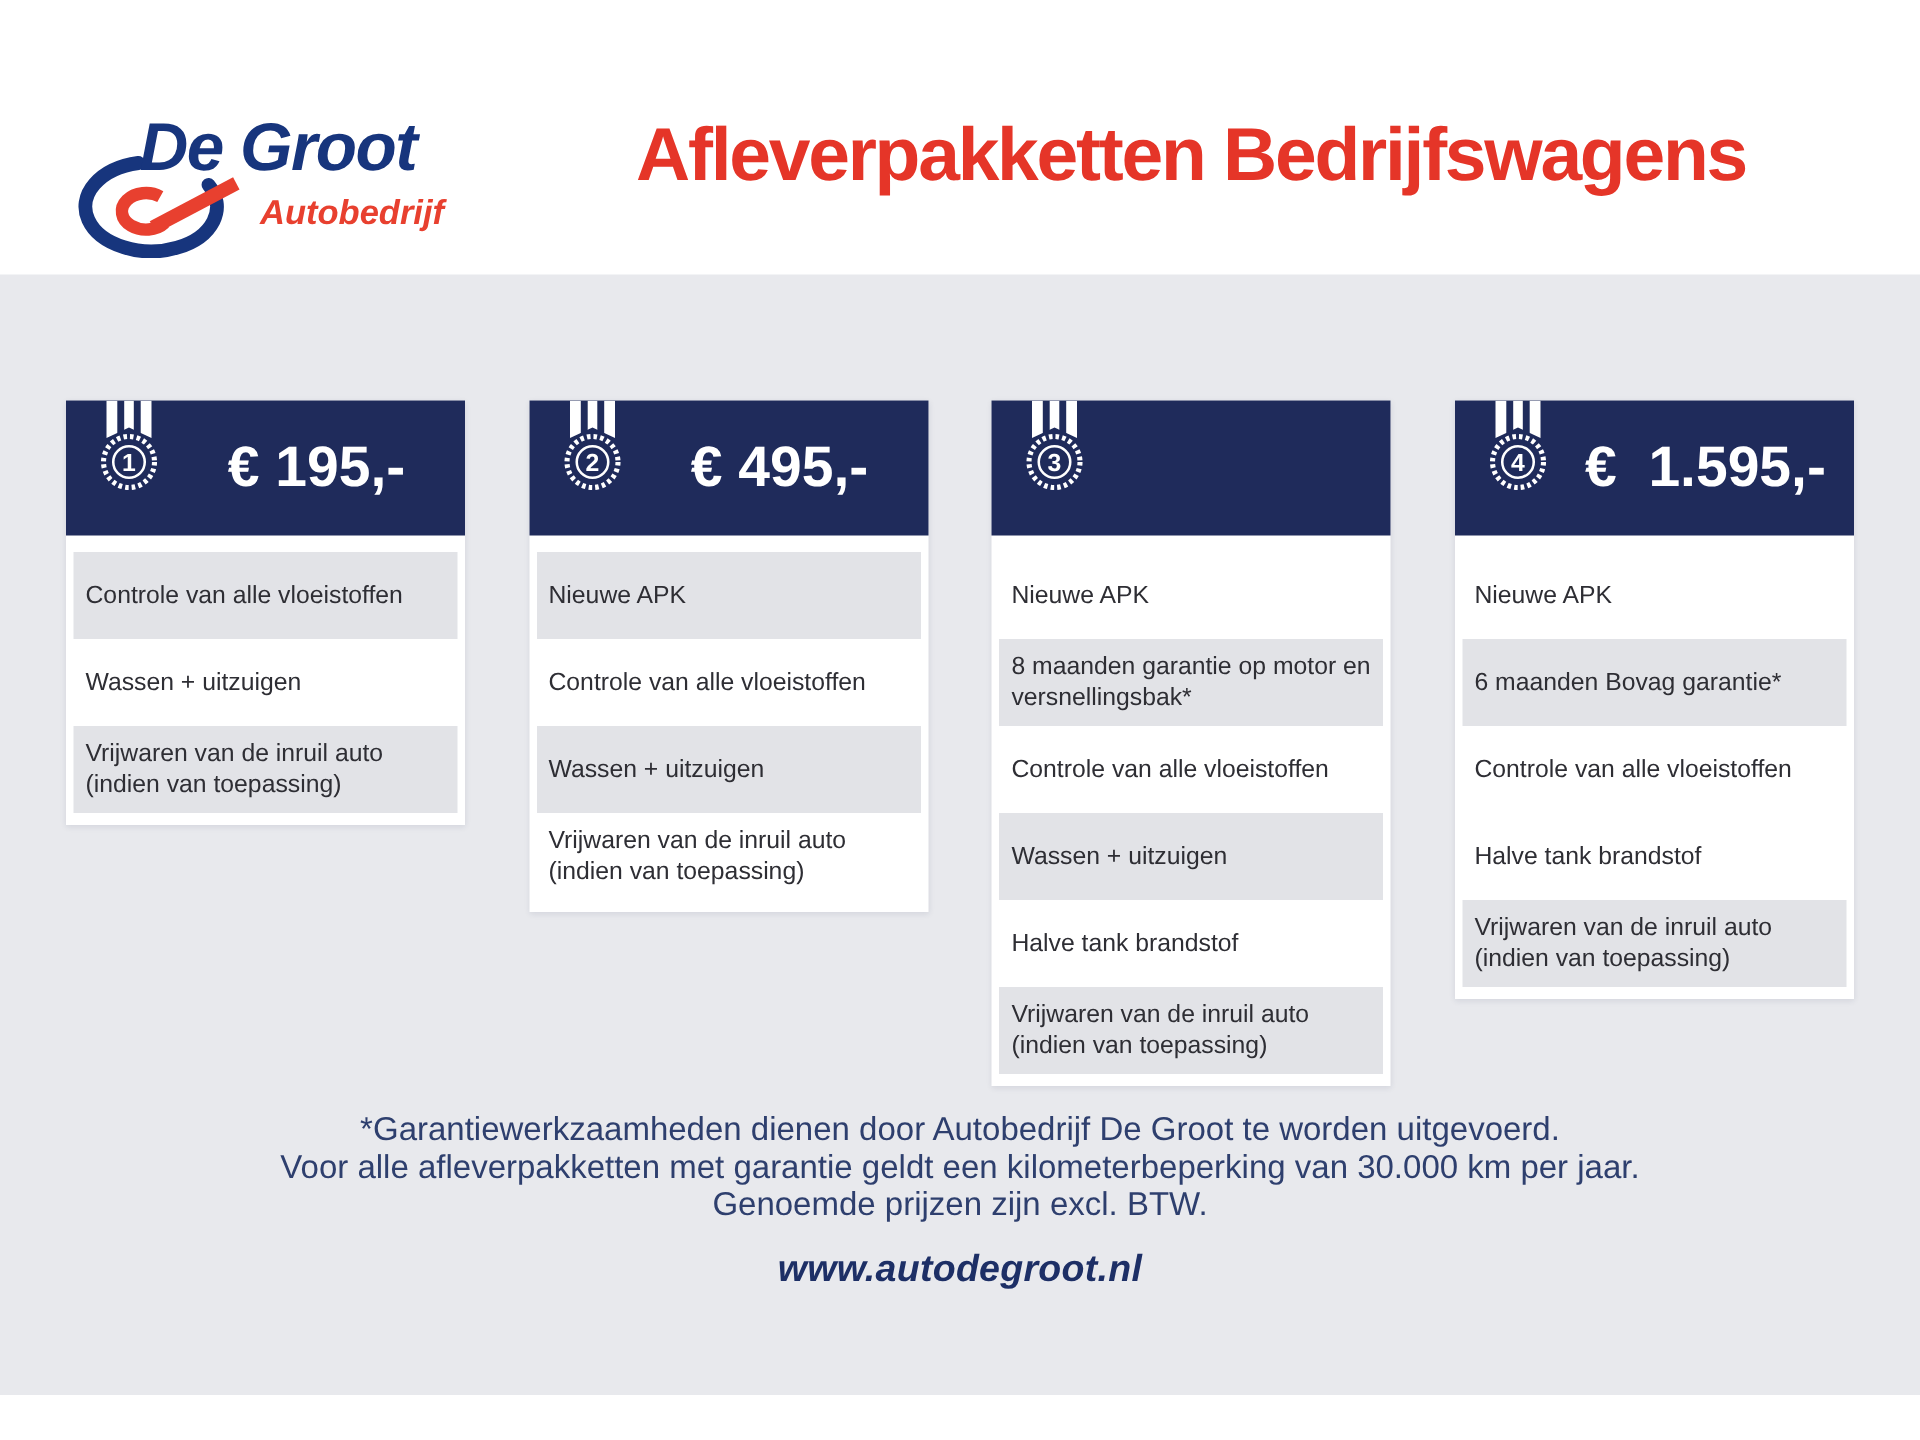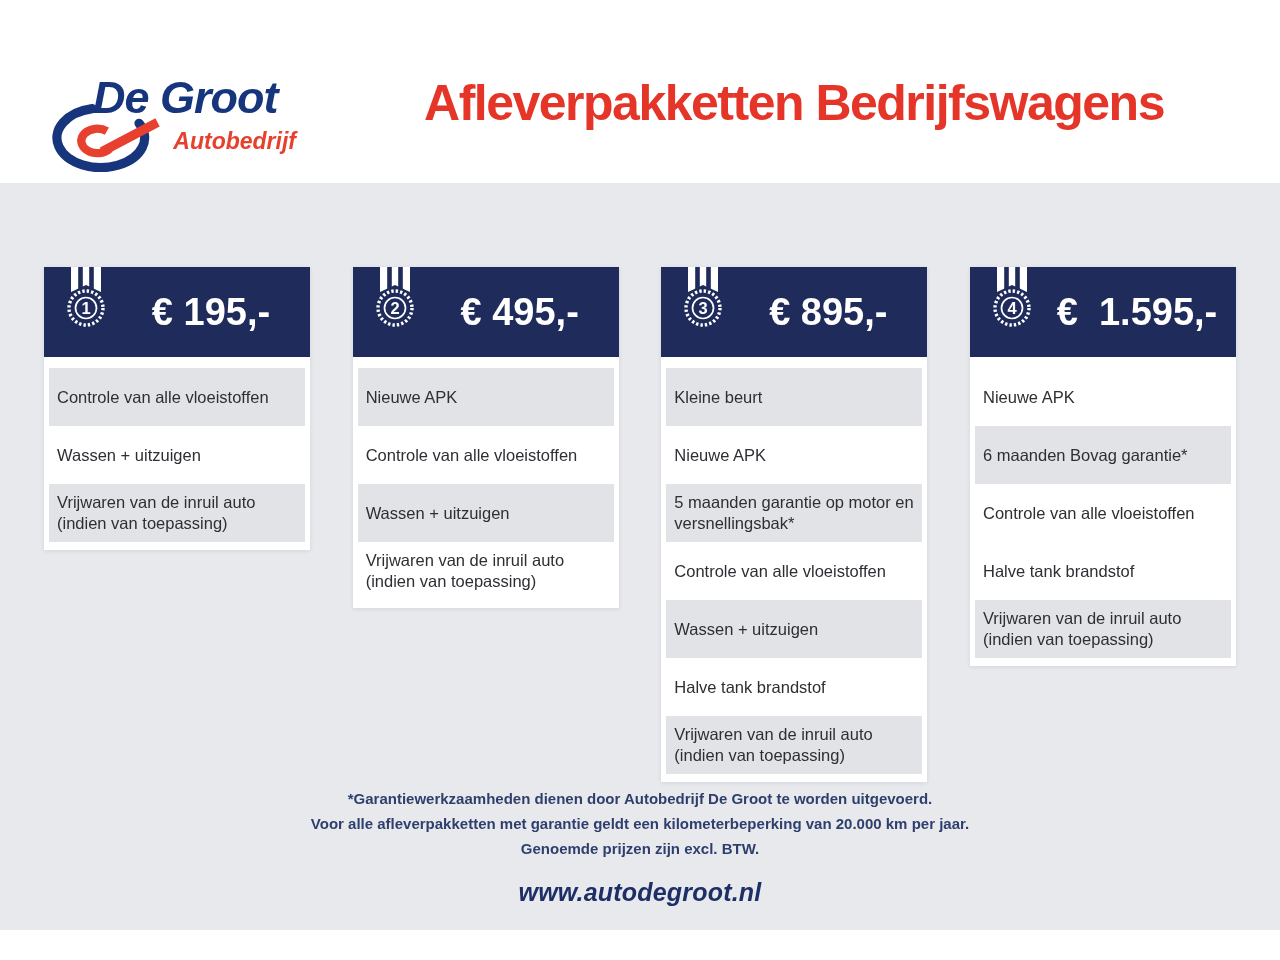--- a/index.html
+++ b/index.html
@@ -143,7 +143,6 @@
         <circle cx="26" cy="41" r="10.5" fill="none" stroke="#ffffff" stroke-width="1.7"></circle>
         <text class="medal-num" x="26" y="47" text-anchor="middle" font-size="16.5" font-weight="bold" fill="#ffffff" font-family="Liberation Sans, sans-serif">3</text>
       </svg>
-      <div class="price">€ 895,-</div>
     </div>
     <div class="card-body">
             <div class="row row-alt">Kleine beurt</div>

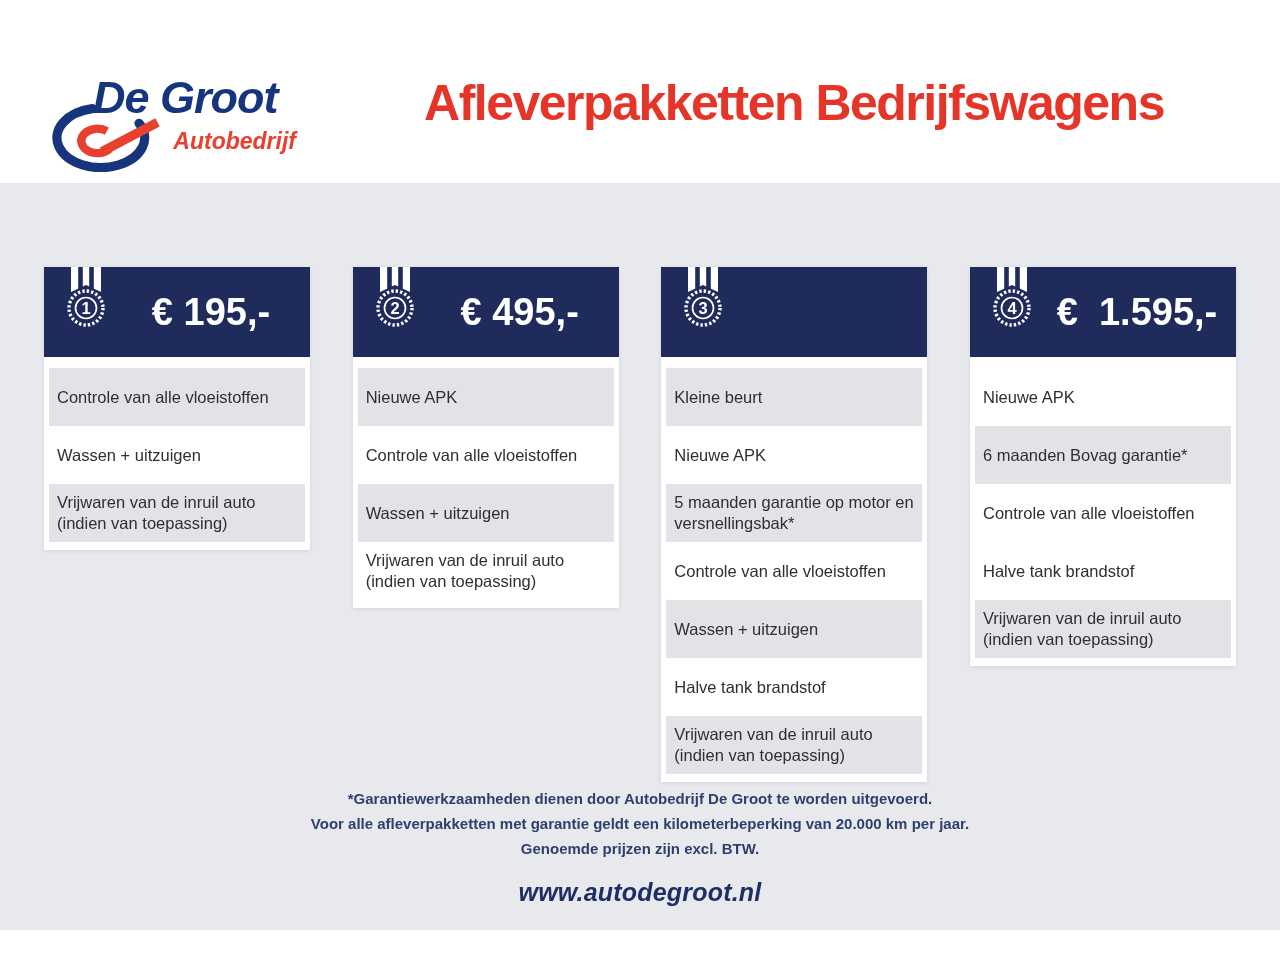--- a/index.html
+++ b/index.html
@@ -145,7 +145,6 @@
       </svg>
     </div>
     <div class="card-body">
-            <div class="row row-alt">Kleine beurt</div>
             <div class="row">Nieuwe APK</div>
             <div class="row row-alt">5 maanden garantie op motor en versnellingsbak*</div>
             <div class="row">Controle van alle vloeistoffen</div>

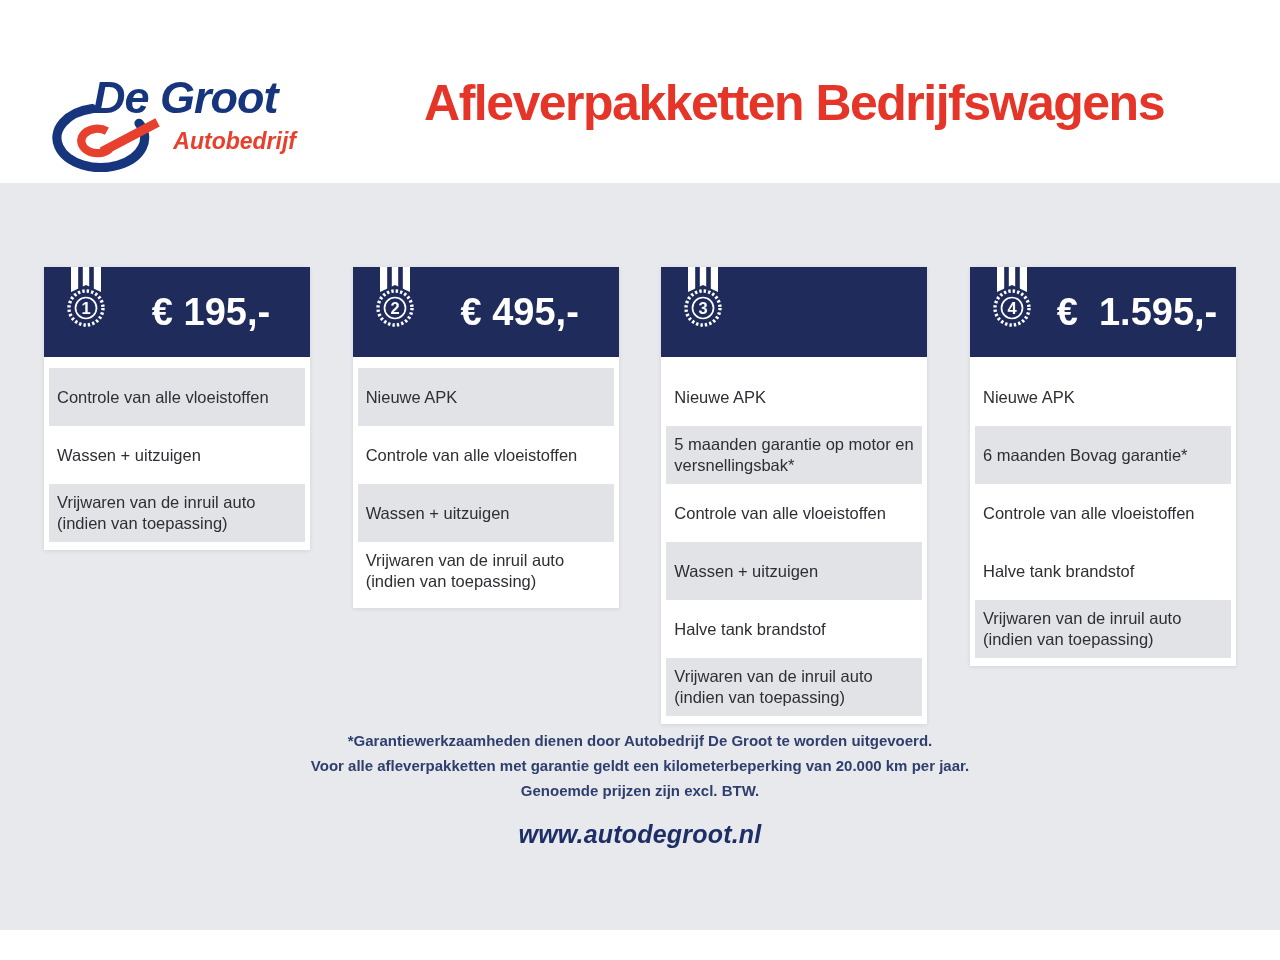--- a/index.html
+++ b/index.html
@@ -146,7 +146,7 @@
     </div>
     <div class="card-body">
             <div class="row">Nieuwe APK</div>
-            <div class="row row-alt">5 maanden garantie op motor en versnellingsbak*</div>
+            <div class="row row-alt">8 maanden garantie op motor en versnellingsbak*</div>
             <div class="row">Controle van alle vloeistoffen</div>
             <div class="row row-alt">Wassen + uitzuigen</div>
             <div class="row">Halve tank brandstof</div>

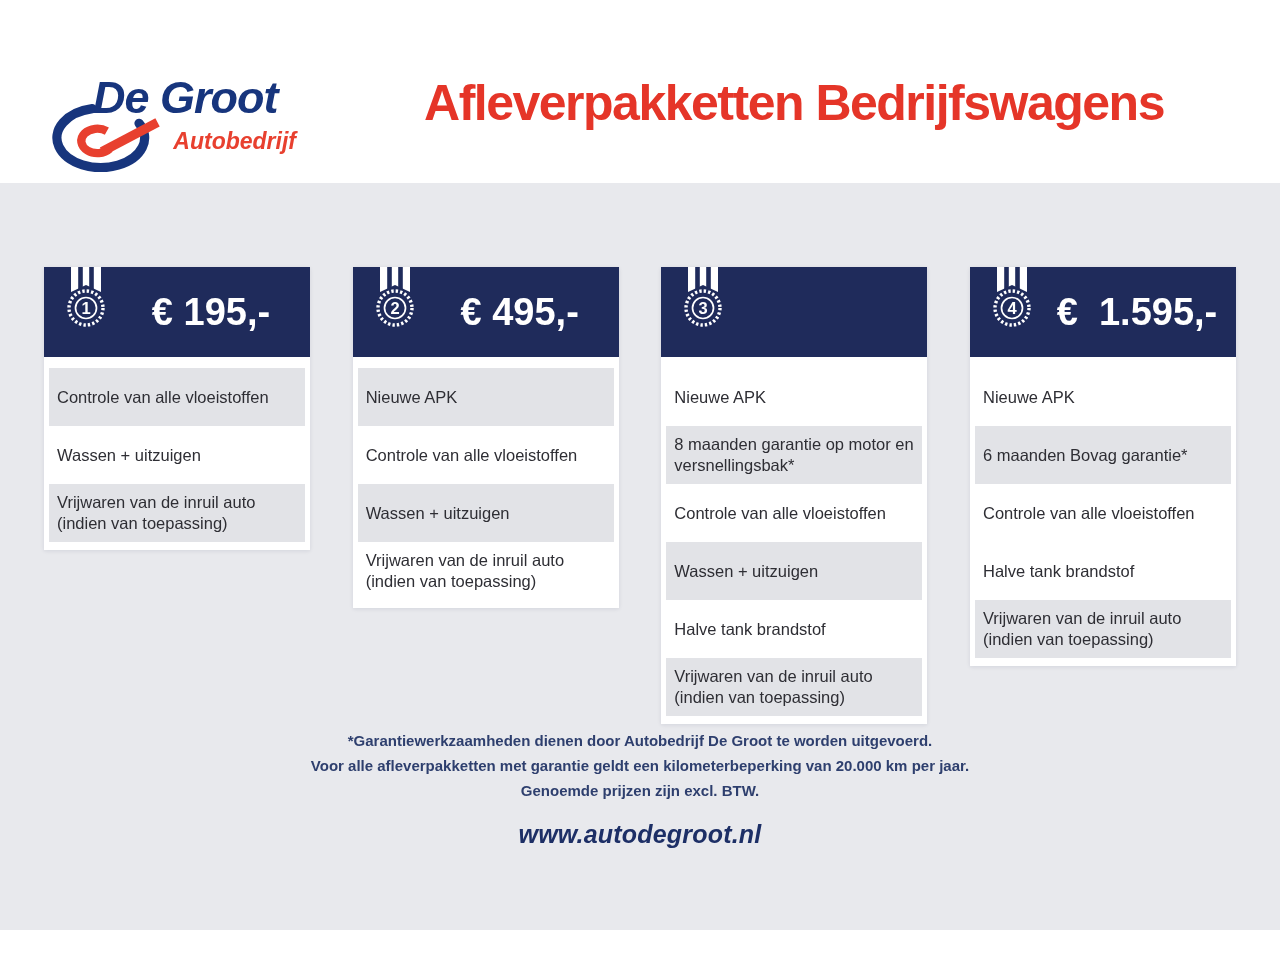--- a/index.html
+++ b/index.html
@@ -65,8 +65,8 @@
 
   
   .notes {
-    margin-top:4px; text-align:center;
-    color:#2e3f6e; font-size:15px; line-height:25px; font-weight:700;
+    margin-top:16px; text-align:center;
+    color:#2e3f6e; font-size:22px; line-height:25px; font-weight:400;
   }
   .site {
     margin-top:17px; text-align:center;

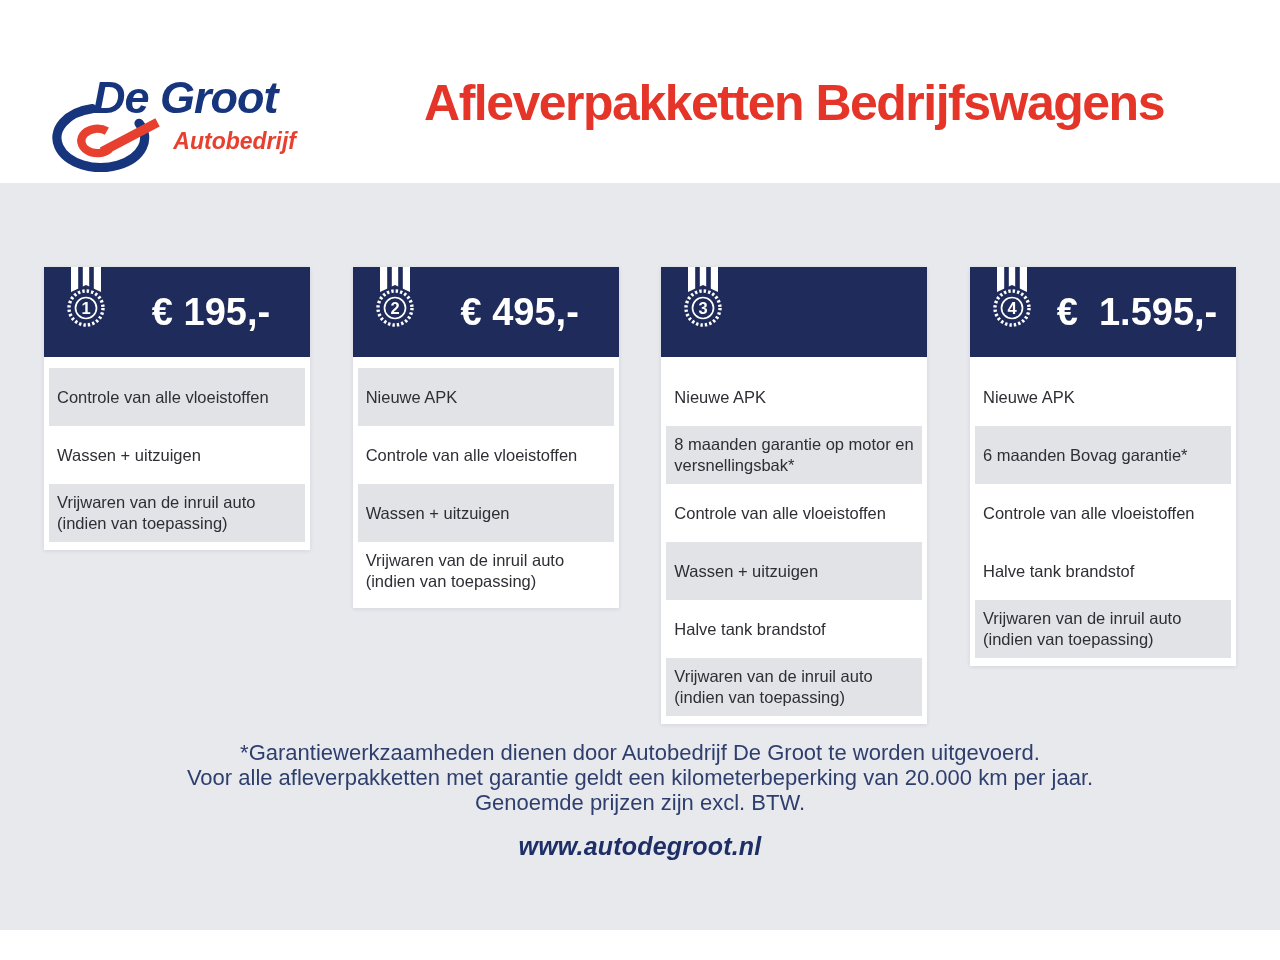--- a/index.html
+++ b/index.html
@@ -178,7 +178,7 @@
 
     <div class="notes">
       <div>*Garantiewerkzaamheden dienen door Autobedrijf De Groot te worden uitgevoerd.</div>
-      <div>Voor alle afleverpakketten met garantie geldt een kilometerbeperking van 20.000 km per jaar.</div>
+      <div>Voor alle afleverpakketten met garantie geldt een kilometerbeperking van 30.000 km per jaar.</div>
       <div>Genoemde prijzen zijn excl. BTW.</div>
     </div>
     <div class="site">www.autodegroot.nl</div>

